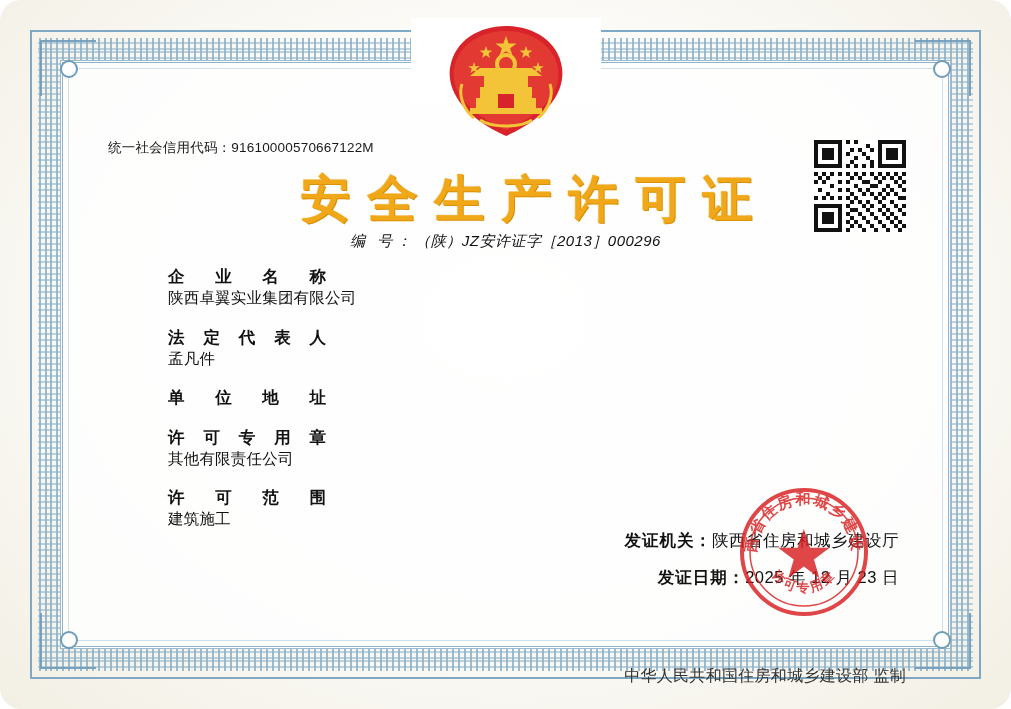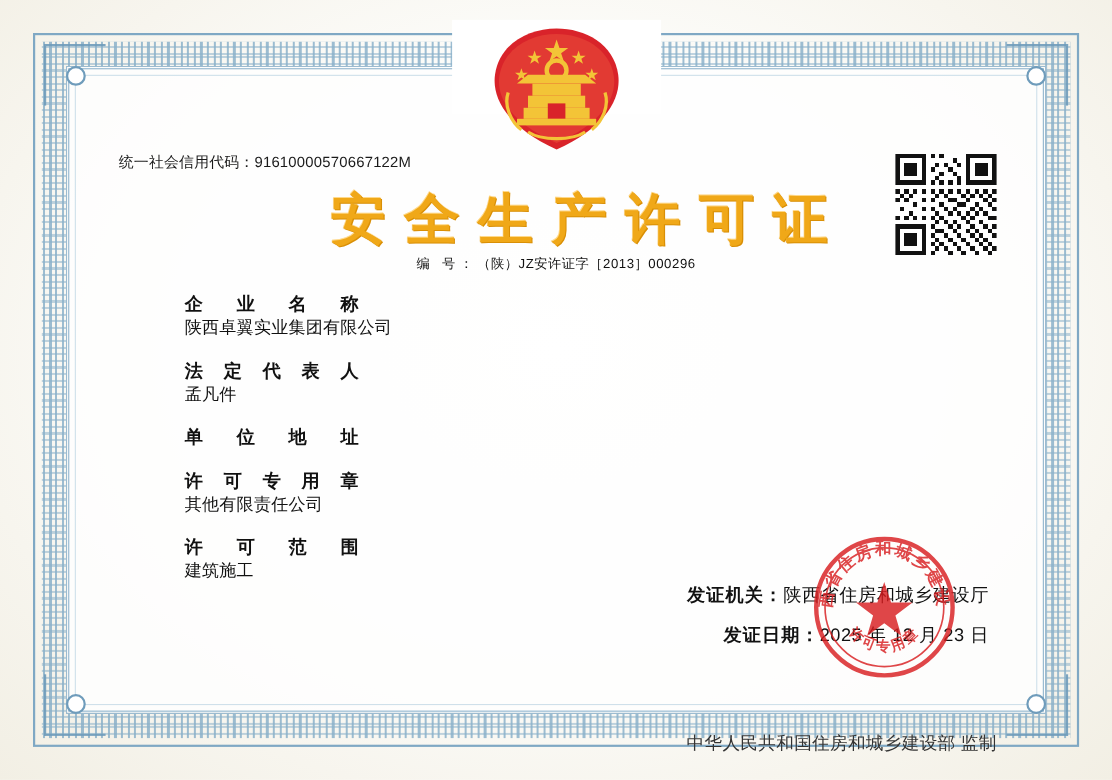--- a/index.html
+++ b/index.html
@@ -14,6 +14,7 @@
     width:1011px;height:709px;
     background:
       radial-gradient(ellipse at 50% 45%, #ffffff 0%, #fdfdfb 45%, #f7f5ee 75%, #f2efe4 100%);
+    border-radius: 21px;
   }
   
   .frame-outer{

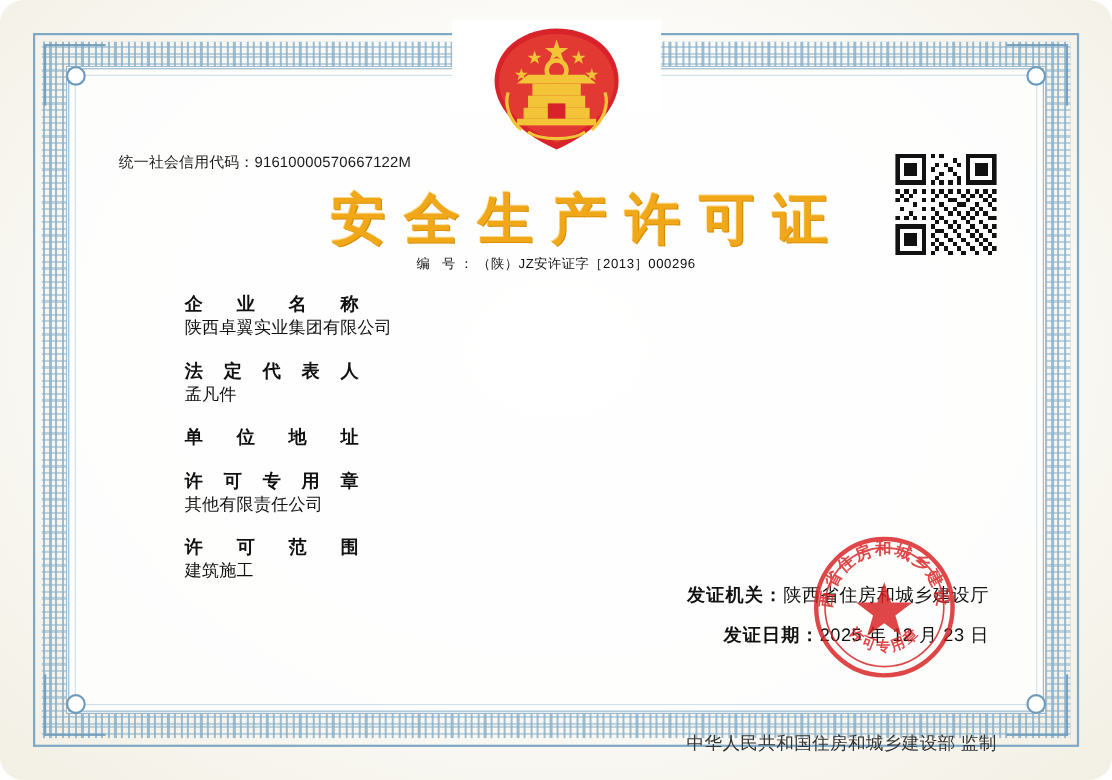--- a/index.html
+++ b/index.html
@@ -107,8 +107,9 @@
   .serial{
     position:absolute;left:0;right:0;top:232px;
     text-align:center;
-    font-size:12px;color:#111;
+    font-size:15px;color:#111;
     letter-spacing:.5px;
+    font-style:italic;
   }
   .serial .lbl{letter-spacing:4px;}
 

